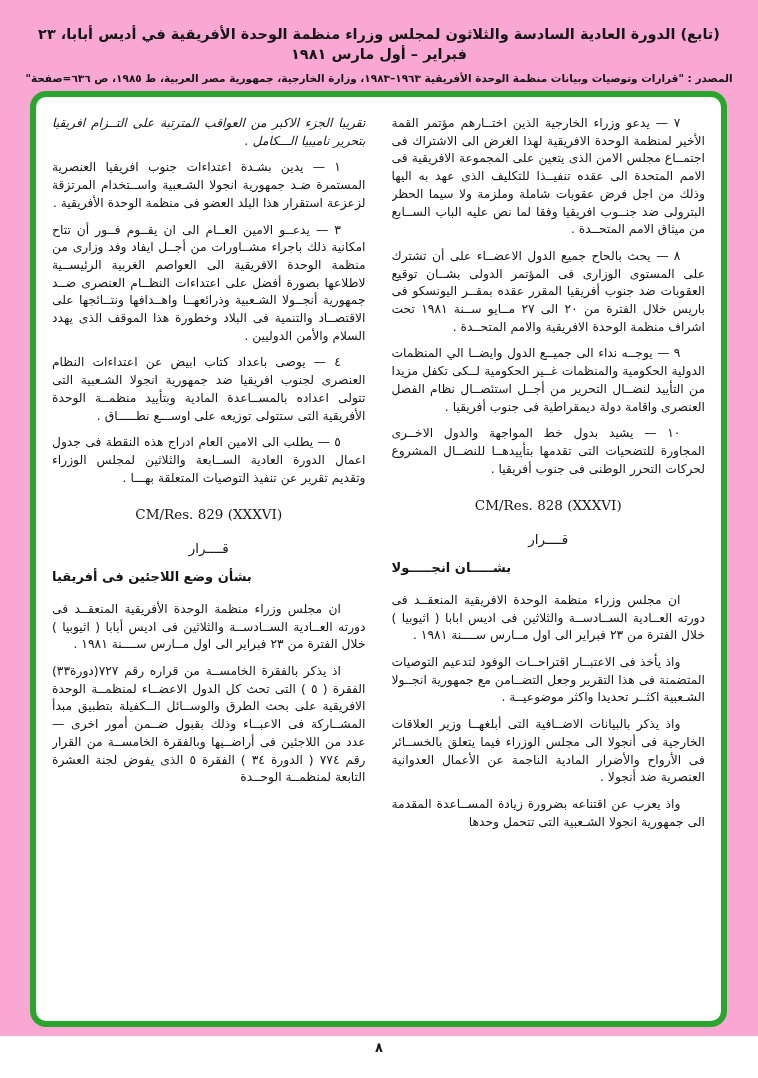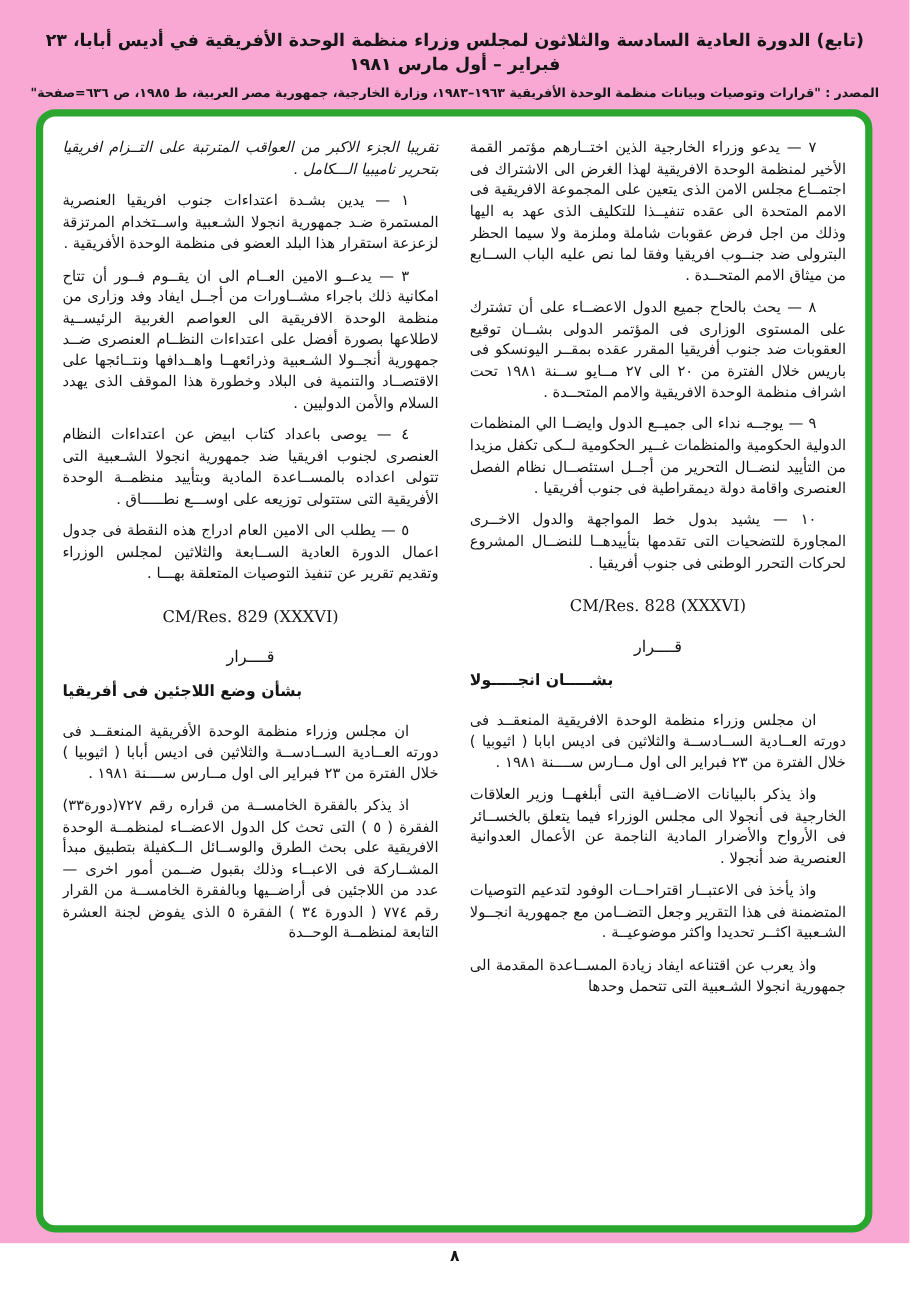--- a/index.html
+++ b/index.html
@@ -121,8 +121,8 @@
           <p class="heading">قــــرار</p>
           <p class="subheading">بشـــــان انجـــــولا</p>
           <p class="body">ان مجلس وزراء منظمة الوحدة الافريقية المنعقــد فى دورته العــادية الســادســة والثلاثين فى اديس ابابا ( اثيوبيا ) خلال الفترة من ٢٣ فبراير الى اول مــارس ســــنة ١٩٨١ .</p>
+          <p class="body">واذ يأخذ فى الاعتبــار اقتراحــات الوفود لتدعيم التوصيات المتضمنة فى هذا التقرير وجعل التضــامن مع جمهورية انجــولا الشـعبية اكثــر تحديدا واكثر موضوعيــة .</p>
           <p class="body">واذ يذكر بالبيانات الاضــافية التى أبلغهــا وزير العلاقات الخارجية فى أنجولا الى مجلس الوزراء فيما يتعلق بالخســائر فى الأرواح والأضرار المادية الناجمة عن الأعمال العدوانية العنصرية ضد أنجولا .</p>
-          <p class="body">واذ يأخذ فى الاعتبــار اقتراحــات الوفود لتدعيم التوصيات المتضمنة فى هذا التقرير وجعل التضــامن مع جمهورية انجــولا الشـعبية اكثــر تحديدا واكثر موضوعيــة .</p>
           <p class="body">واذ يعرب عن اقتناعه ايفاد زيادة المســاعدة المقدمة الى جمهورية انجولا الشـعبية التى تتحمل وحدها</p>
         </div>
       <div class="column">

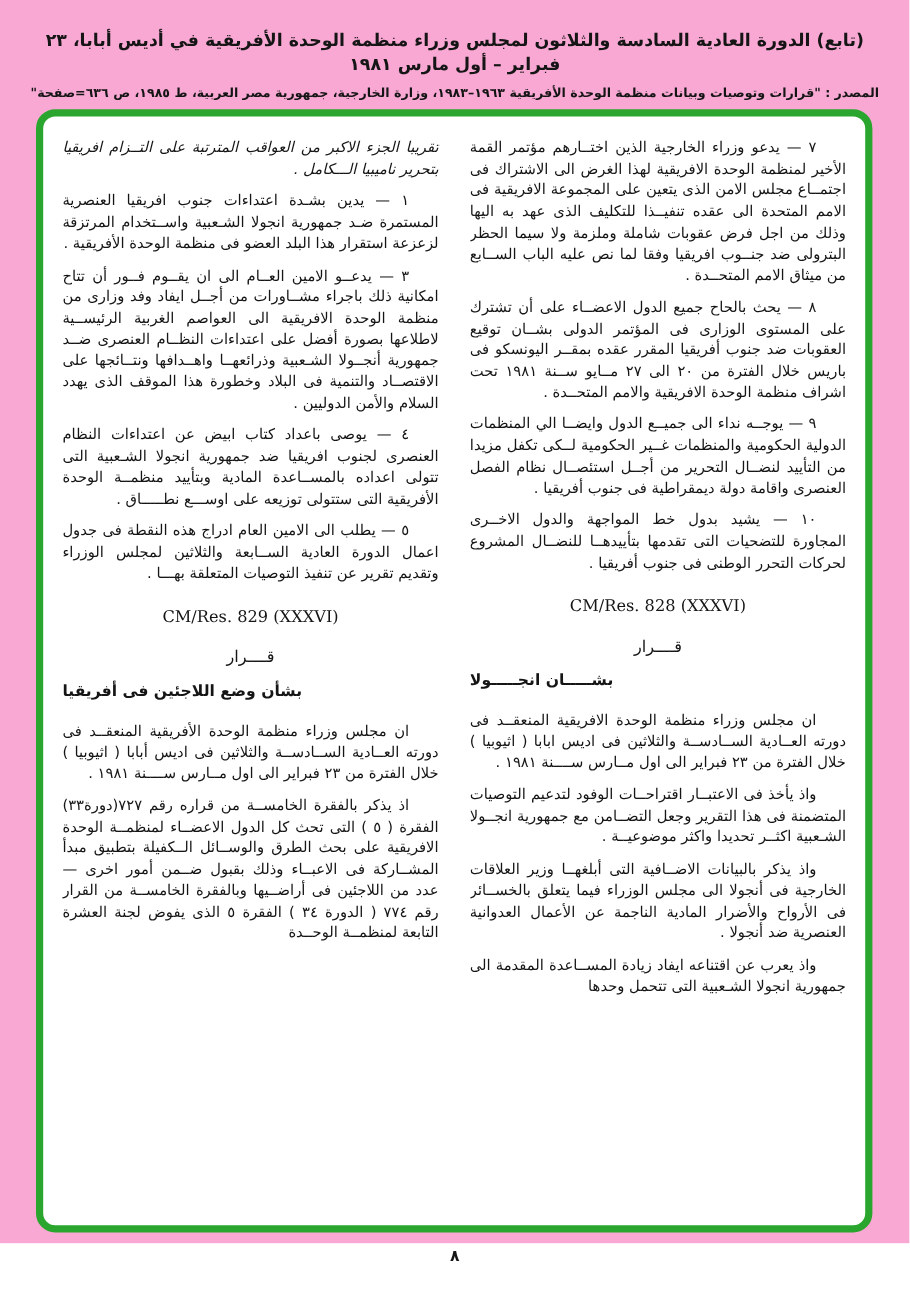--- a/index.html
+++ b/index.html
@@ -123,7 +123,7 @@
           <p class="body">ان مجلس وزراء منظمة الوحدة الافريقية المنعقــد فى دورته العــادية الســادســة والثلاثين فى اديس ابابا ( اثيوبيا ) خلال الفترة من ٢٣ فبراير الى اول مــارس ســــنة ١٩٨١ .</p>
           <p class="body">واذ يأخذ فى الاعتبــار اقتراحــات الوفود لتدعيم التوصيات المتضمنة فى هذا التقرير وجعل التضــامن مع جمهورية انجــولا الشـعبية اكثــر تحديدا واكثر موضوعيــة .</p>
           <p class="body">واذ يذكر بالبيانات الاضــافية التى أبلغهــا وزير العلاقات الخارجية فى أنجولا الى مجلس الوزراء فيما يتعلق بالخســائر فى الأرواح والأضرار المادية الناجمة عن الأعمال العدوانية العنصرية ضد أنجولا .</p>
-          <p class="body">واذ يعرب عن اقتناعه ايفاد زيادة المســاعدة المقدمة الى جمهورية انجولا الشـعبية التى تتحمل وحدها</p>
+          <p class="body">واذ يعرب عن اقتناعه بضرورة زيادة المســاعدة المقدمة الى جمهورية انجولا الشـعبية التى تتحمل وحدها</p>
         </div>
       <div class="column">
           <p class="body-flush">تقريبا الجزء الاكبر من العواقب المترتبة على التــزام افريقيا بتحرير ناميبيا الـــكامل .</p>

